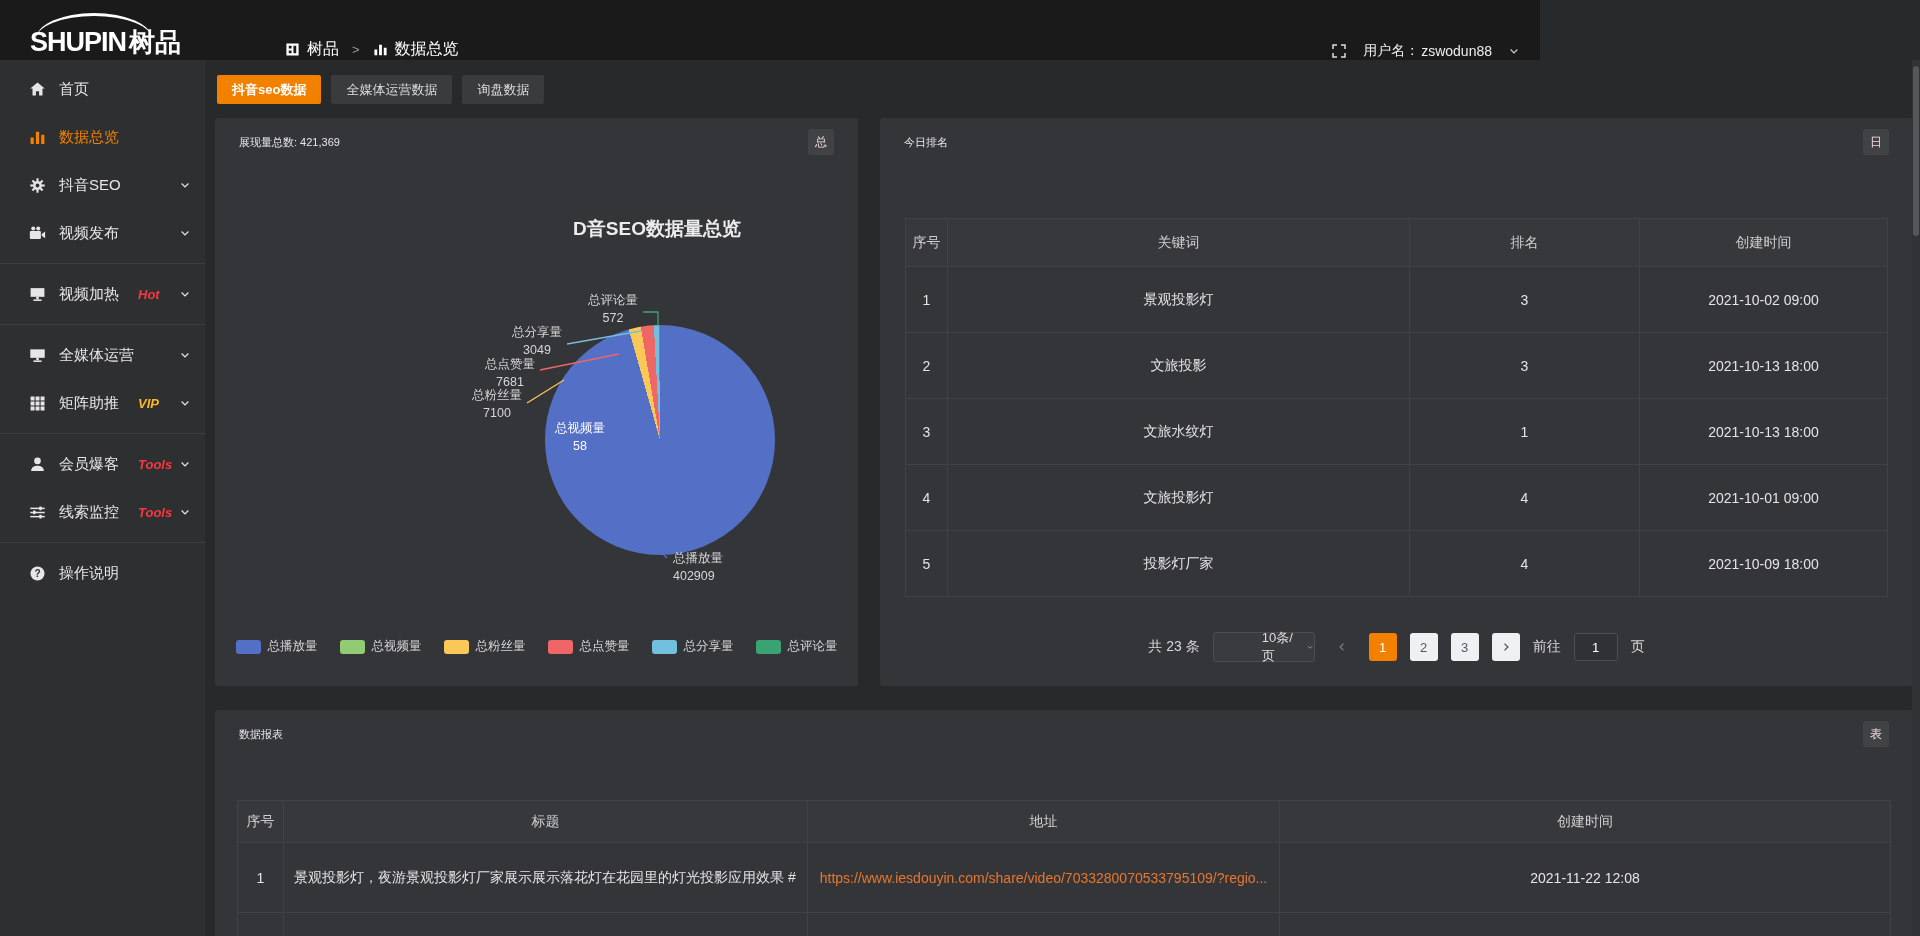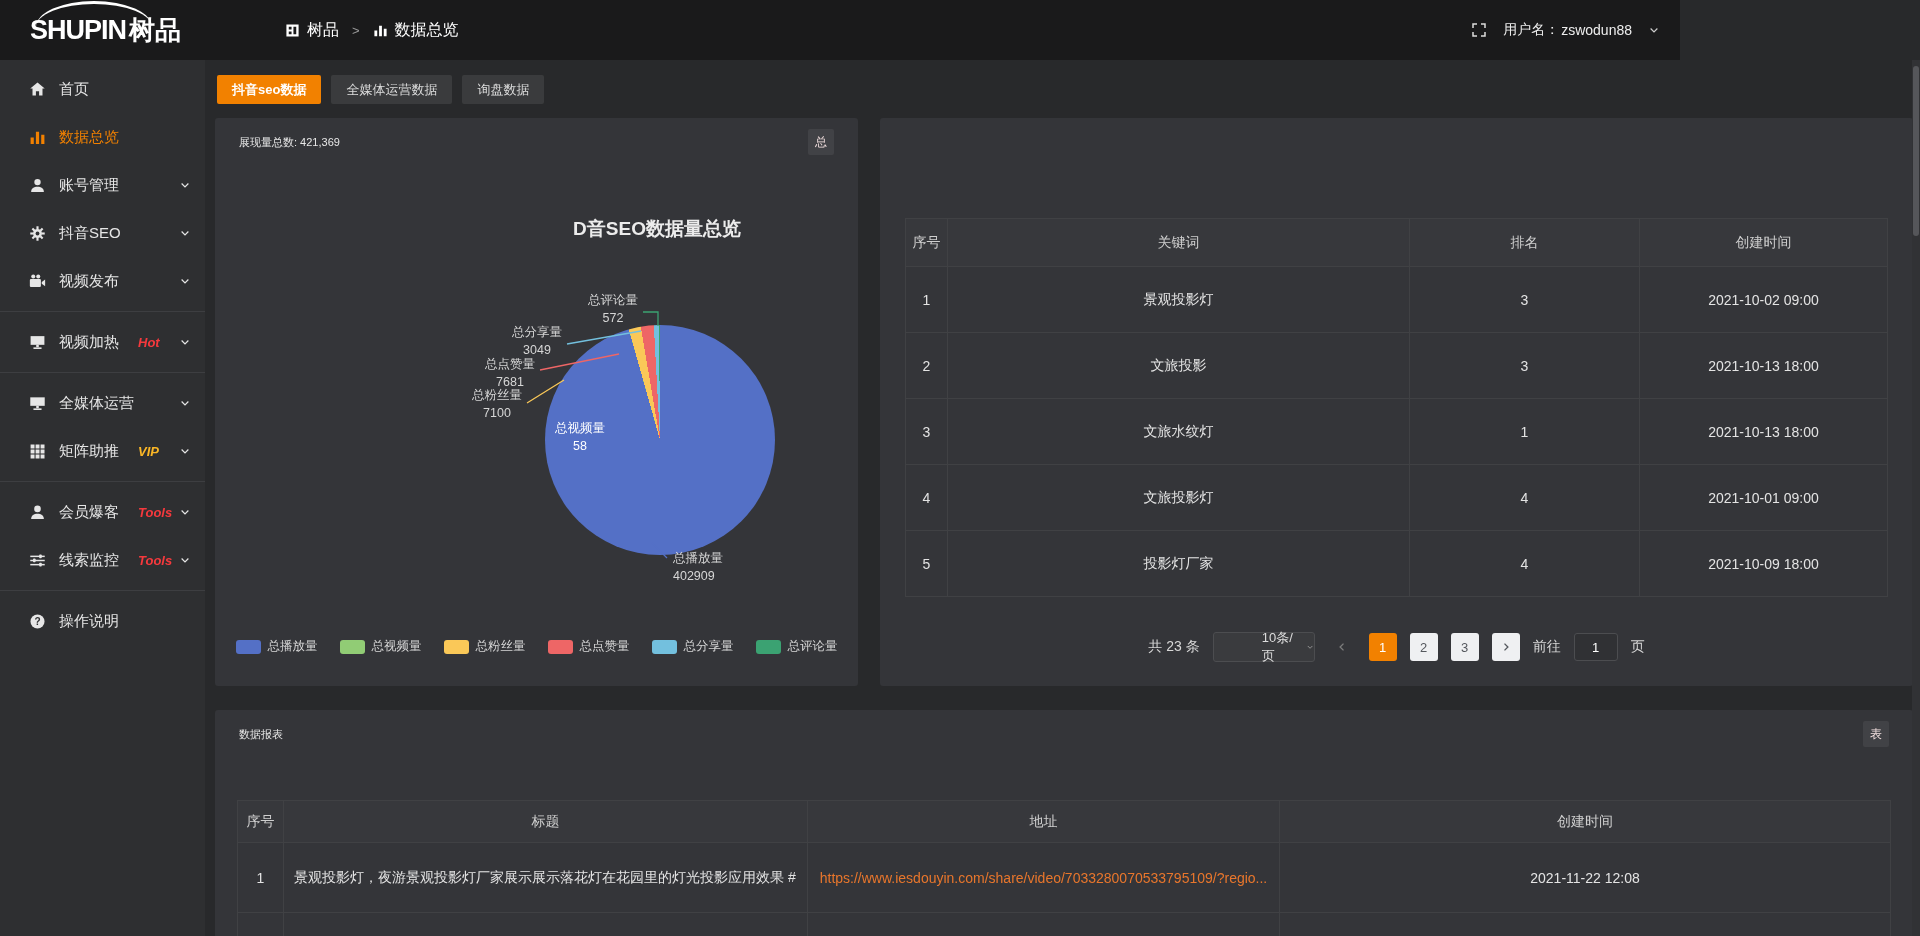--- a/index.html
+++ b/index.html
@@ -8,8 +8,8 @@
   :root { --accent:#f28100; --hot:#f5393d; --vip:#fbb726; --link:#e8762c; }
 
   
-  .topbar { position:absolute; left:0; top:0; width:1680px; height:60px; background:#1a1a1b;
-    display:flex; align-items:center; z-index:5; }
+  .topbar { position:absolute; left:0; top:0; width:1540px; height:60px; background:#1a1a1b;
+    display:flex; align-items:flex-end; z-index:5; }
   .logo { position:relative; margin-left:30px; width:180px; color:#fff; white-space:nowrap; }
   .logo-latin { font-size:27px; font-weight:bold; letter-spacing:-1px; }
   .logo-cjk { font-size:26px; font-weight:bold; margin-left:3px; }

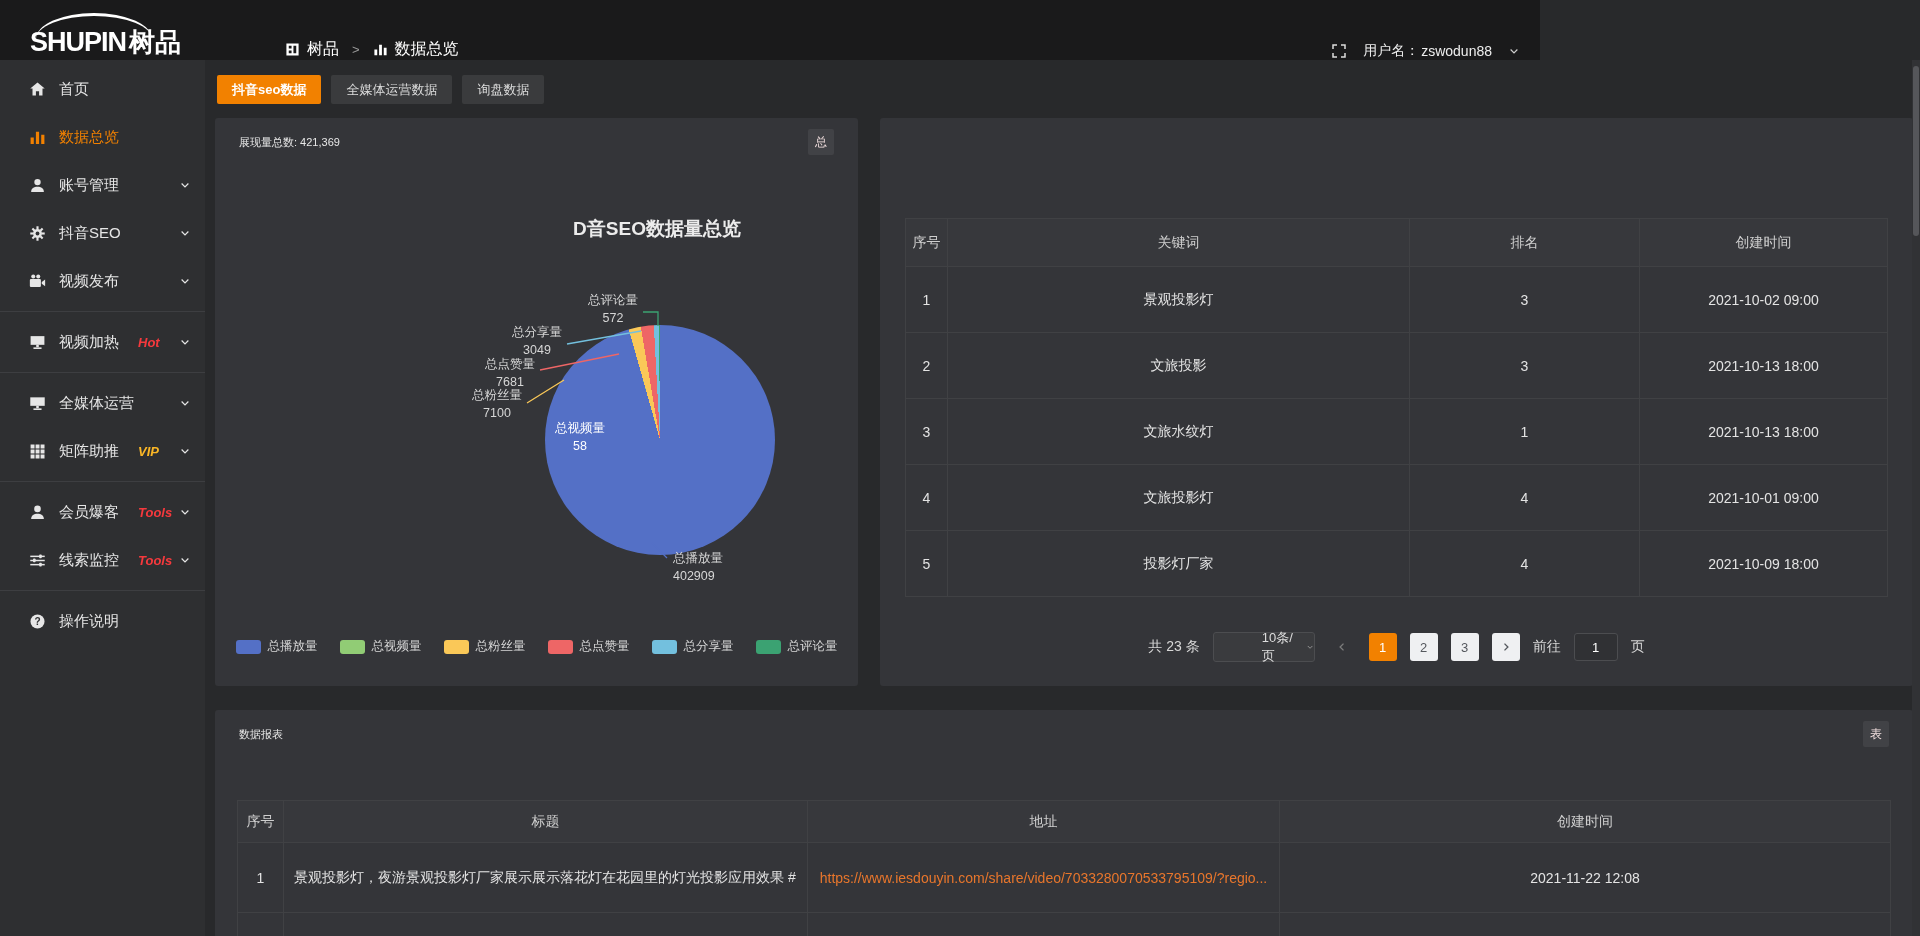--- a/index.html
+++ b/index.html
@@ -326,6 +326,10 @@
   </div>
 
   <div class="card card-rank">
+    <div class="card-head">
+      <span class="card-title">今日排名</span>
+      <span class="corner-btn">日</span>
+    </div>
     <table class="rank-table">
       <colgroup>
           <col style="width:42px">

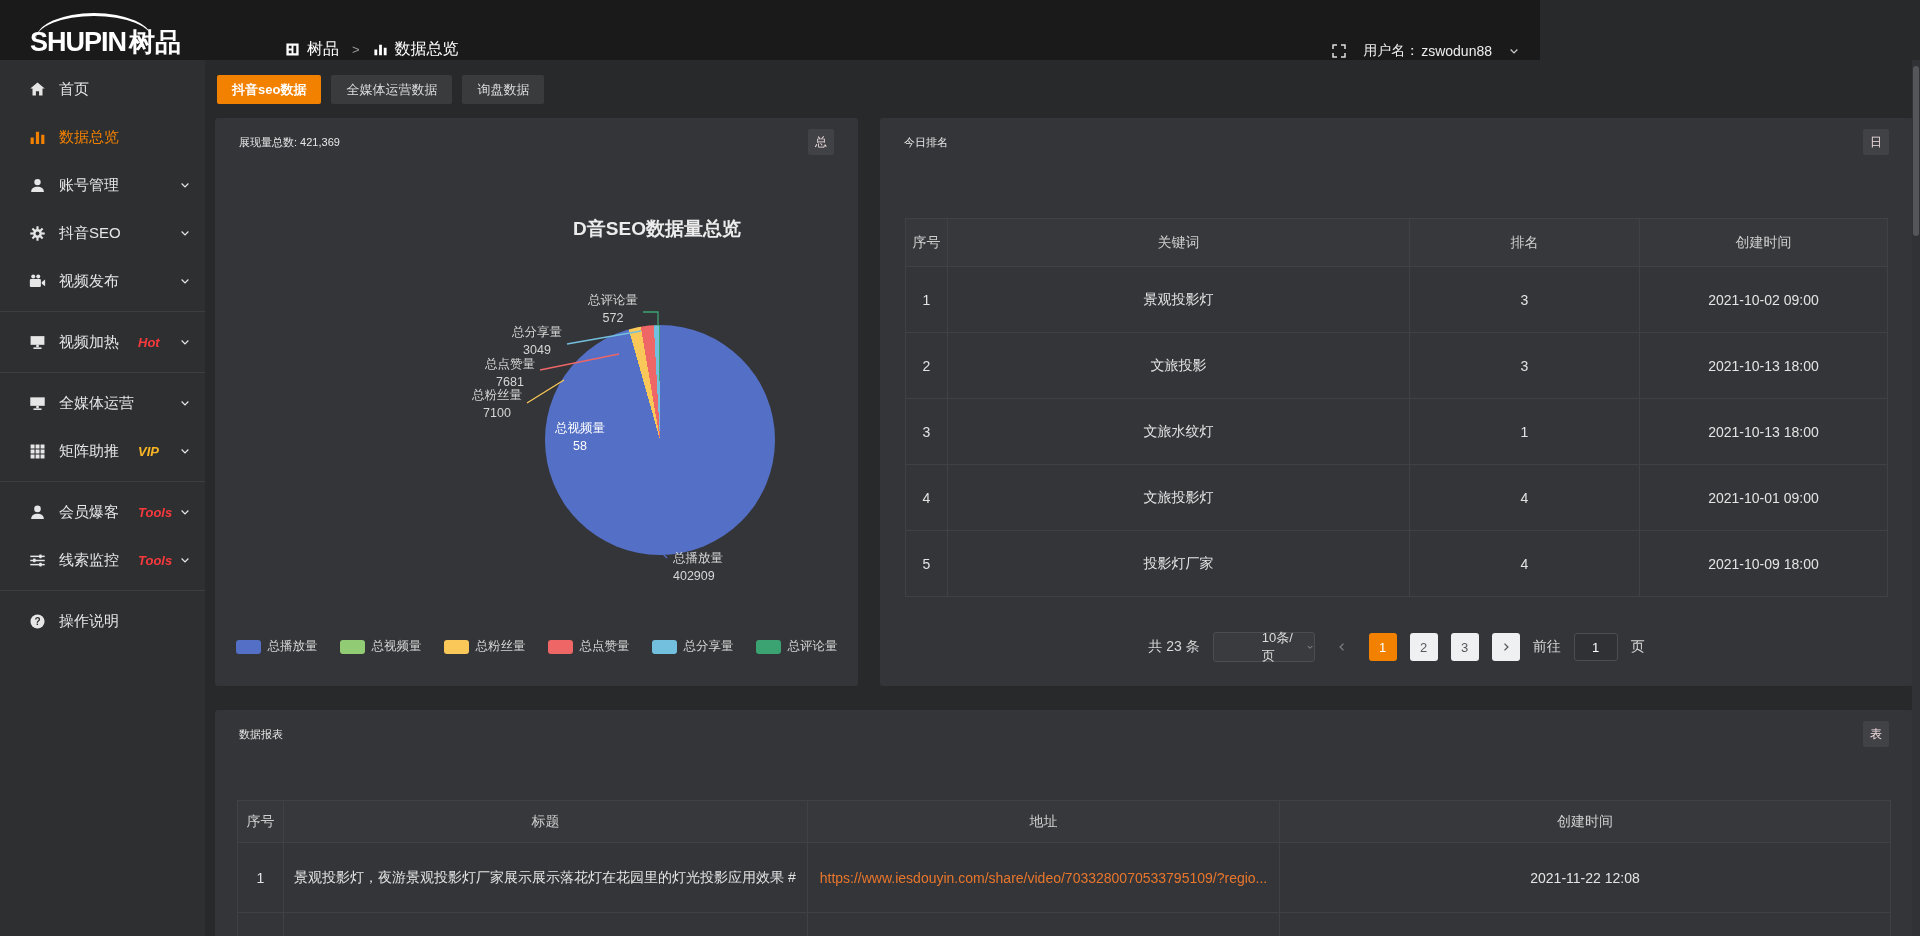--- a/index.html
+++ b/index.html
@@ -150,16 +150,6 @@
         <path d="M1.5 8h3v6h-3zM6.5 2.5h3V14h-3zM11.5 5.5h3V14h-3z"></path>
       </svg>
     <span>数据总览</span>
-  </div>
-  <div class="sb-item">
-    <svg class="icon" width="17" height="17" viewBox="0 0 16 16" fill="currentColor">
-        <circle cx="8" cy="4.8" r="3"></circle>
-        <path d="M2 14c0-3.2 2.6-4.8 6-4.8s6 1.6 6 4.8z"></path>
-      </svg>
-    <span>账号管理</span>
-    <svg class="sb-chevron" width="12" height="12" viewBox="0 0 16 16" fill="none" stroke="currentColor" stroke-width="1.6">
-        <path d="M3.5 6l4.5 4.5L12.5 6"></path>
-      </svg>
   </div>
   <div class="sb-item">
     <svg class="icon" width="17" height="17" viewBox="0 0 16 16" fill="currentColor">

